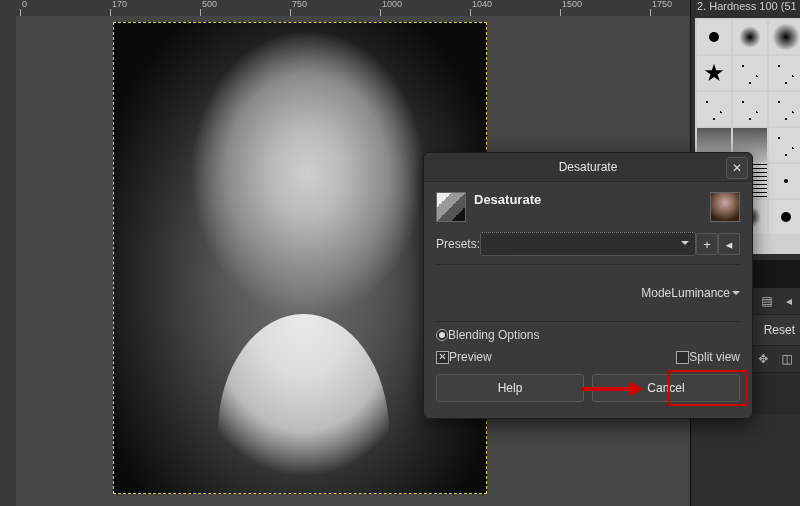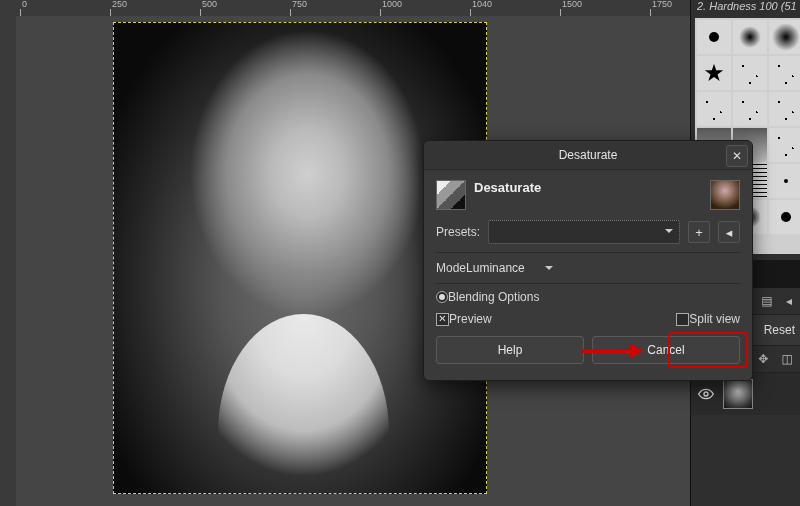--- a/index.html
+++ b/index.html
@@ -86,7 +86,7 @@
           <span>0</span>
         </div>
       <div class="tick" style="left:110px">
-          <span>250</span>
+          <span>170</span>
         </div>
       <div class="tick" style="left:200px">
           <span>500</span>

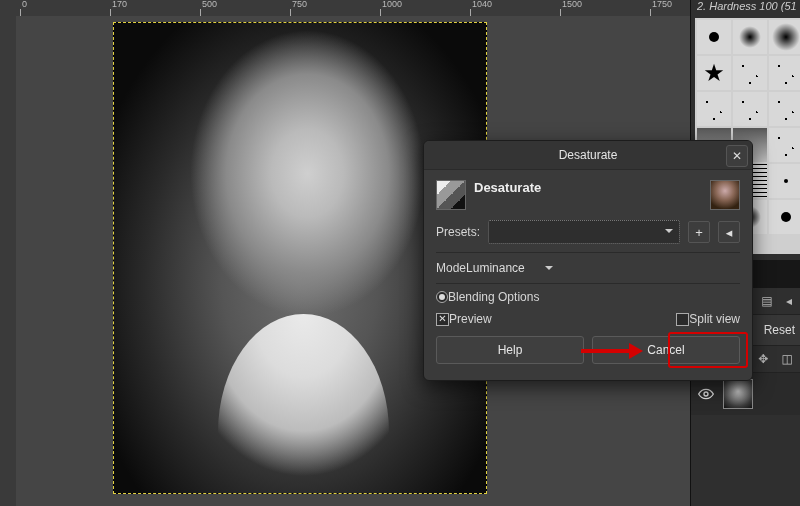--- a/index.html
+++ b/index.html
@@ -22,7 +22,7 @@
   .portrait:after{content:"";position:absolute;left:28%;top:62%;width:46%;height:42%;background:radial-gradient(ellipse 140px 180px at 50% 0%, #eaeaea 0%, #dcdcdc 35%, #bcbcbc 65%, rgba(0,0,0,0) 90%);border-radius:50% 50% 0 0/60% 60% 0 0;}
   
   .brush-strip{position:absolute;left:690px;top:0;width:110px;height:260px;background:#2f2f2f;border-left:1px solid #111;}
-  .brush-title{position:absolute;left:6px;top:0;right:0;color:#ccc;font-style:italic;font-size:11px;white-space:nowrap;overflow:hidden;}
+  .brush-title{position:absolute;left:6px;top:0;right:0;color:#ccc;font-size:11px;white-space:nowrap;overflow:hidden;}
   .brush-grid{position:absolute;left:4px;top:18px;right:0;bottom:6px;background:#cfcfcf;display:grid;grid-template-columns:repeat(3,34px);grid-auto-rows:34px;gap:2px;padding:2px;}
   .brush{background:#d8d8d8;display:flex;align-items:center;justify-content:center;}
   .b-dot{width:10px;height:10px;border-radius:50%;background:#000;}

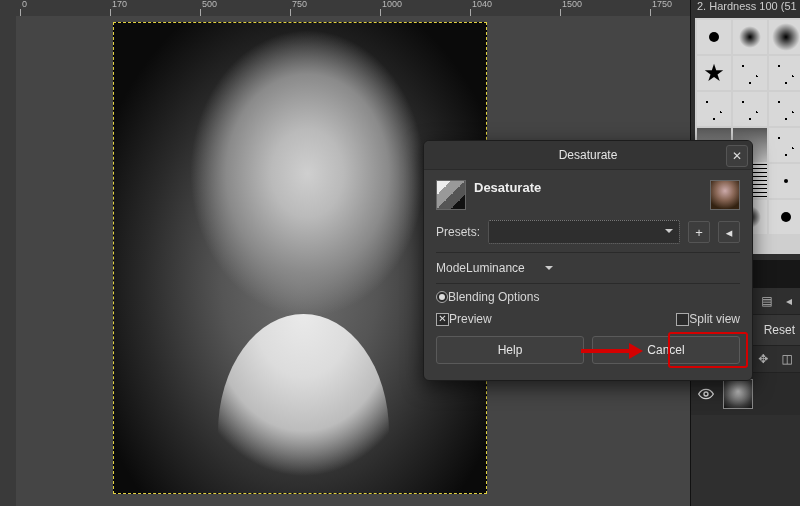--- a/index.html
+++ b/index.html
@@ -44,7 +44,7 @@
   .thumb{width:28px;height:28px;border:1px solid #888;background:radial-gradient(circle at 50% 40%,#c9c9c9,#3a3a3a 70%,#111);} 
   .tiny-icon{width:16px;height:16px;color:#bbb;display:flex;align-items:center;justify-content:center;}
   
-  .dialog{position:absolute;left:423px;top:140px;width:328px;background:#3a3a3a;border:1px solid #1c1c1c;border-radius:6px;box-shadow:0 6px 20px rgba(0,0,0,.6);}
+  .dialog{position:absolute;left:423px;top:152px;width:328px;background:#3a3a3a;border:1px solid #1c1c1c;border-radius:6px;box-shadow:0 6px 20px rgba(0,0,0,.6);}
   .dlg-titlebar{height:28px;display:flex;align-items:center;justify-content:center;position:relative;border-bottom:1px solid #2a2a2a;background:#343434;border-radius:6px 6px 0 0;}
   .dlg-titlebar .title{color:#e4e4e4;font-size:12px;}
   .dlg-close{position:absolute;right:4px;top:4px;width:20px;height:20px;border-radius:3px;background:#3d3d3d;border:1px solid #555;color:#ddd;display:flex;align-items:center;justify-content:center;font-size:12px;}

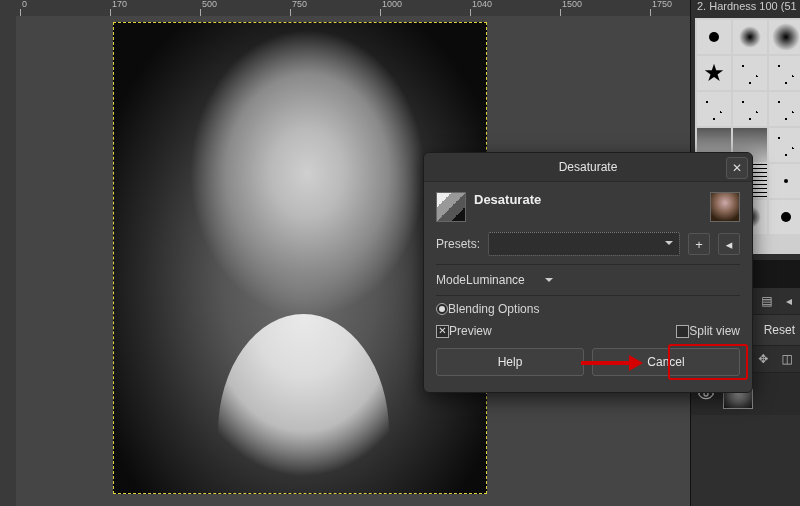--- a/index.html
+++ b/index.html
@@ -54,7 +54,7 @@
   .head-text .h1{color:#eee;font-weight:600;font-size:13px;}
   .head-text .h2{color:#c8c8c8;font-size:11px;margin-top:1px;}
   .mini-thumb{width:28px;height:28px;margin-left:auto;border:1px solid #666;background:radial-gradient(circle at 50% 35%,#caa 0%,#865 40%,#321 80%);}
-  .row-inline{display:flex;align-items:center;gap:8px;margin-bottom:8px;}
+  .row-inline{display:flex;align-items:center;margin-bottom:8px;}
   .lbl{color:#d6d6d6;font-size:12px;}
   .preset-select{flex:1;height:22px;background:#2e2e2e;border:1px dotted #777;border-radius:2px;position:relative;}
   .preset-select:after{content:"";position:absolute;right:6px;top:8px;border:4px solid transparent;border-top-color:#ccc;}

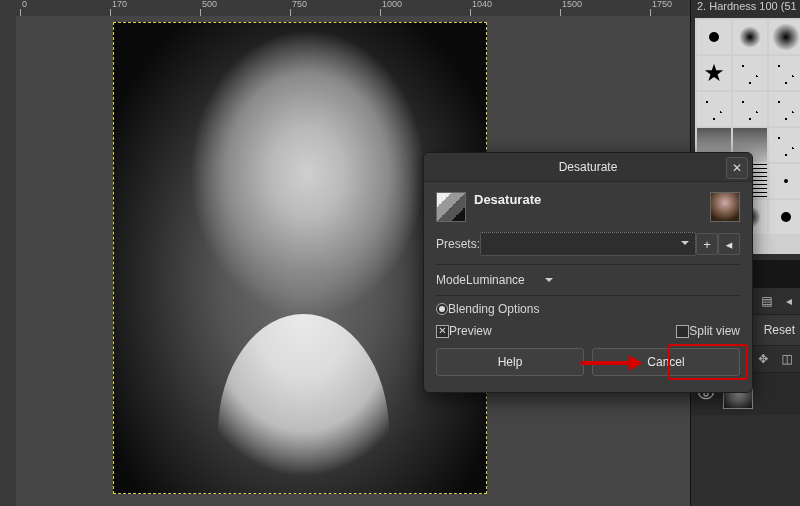--- a/index.html
+++ b/index.html
@@ -59,7 +59,7 @@
   .preset-select{flex:1;height:22px;background:#2e2e2e;border:1px dotted #777;border-radius:2px;position:relative;}
   .preset-select:after{content:"";position:absolute;right:6px;top:8px;border:4px solid transparent;border-top-color:#ccc;}
   .icon-btn{width:20px;height:20px;background:#3d3d3d;border:1px solid #555;color:#ddd;display:flex;align-items:center;justify-content:center;border-radius:2px;font-size:13px;}
-  .mode-row{display:flex;align-items:center;justify-content:flex-start;border-top:1px solid #2a2a2a;border-bottom:1px solid #2a2a2a;padding:8px 0;margin-bottom:6px;}
+  .mode-row{display:flex;align-items:center;justify-content:flex-end;border-top:1px solid #2a2a2a;border-bottom:1px solid #2a2a2a;padding:21px 0;margin-bottom:6px;}
   .mode-val{display:flex;align-items:center;gap:20px;color:#ddd;}
   .chev{border:4px solid transparent;border-top-color:#ccc;margin-top:4px;}
   .radio-row,.check-row{display:flex;align-items:center;gap:0;margin:4px 0;}

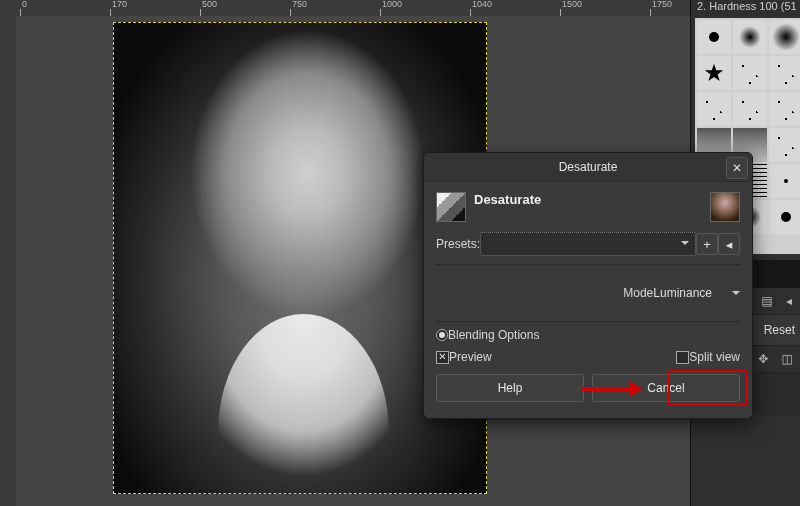--- a/index.html
+++ b/index.html
@@ -60,7 +60,7 @@
   .preset-select:after{content:"";position:absolute;right:6px;top:8px;border:4px solid transparent;border-top-color:#ccc;}
   .icon-btn{width:20px;height:20px;background:#3d3d3d;border:1px solid #555;color:#ddd;display:flex;align-items:center;justify-content:center;border-radius:2px;font-size:13px;}
   .mode-row{display:flex;align-items:center;justify-content:flex-end;border-top:1px solid #2a2a2a;border-bottom:1px solid #2a2a2a;padding:21px 0;margin-bottom:6px;}
-  .mode-val{display:flex;align-items:center;gap:20px;color:#ddd;}
+  .mode-val{display:flex;align-items:center;gap:2px;color:#ddd;}
   .chev{border:4px solid transparent;border-top-color:#ccc;margin-top:4px;}
   .radio-row,.check-row{display:flex;align-items:center;gap:0;margin:4px 0;}
   .radio{width:10px;height:10px;border:1px solid #aaa;border-radius:50%;background:#2a2a2a;position:relative;}

